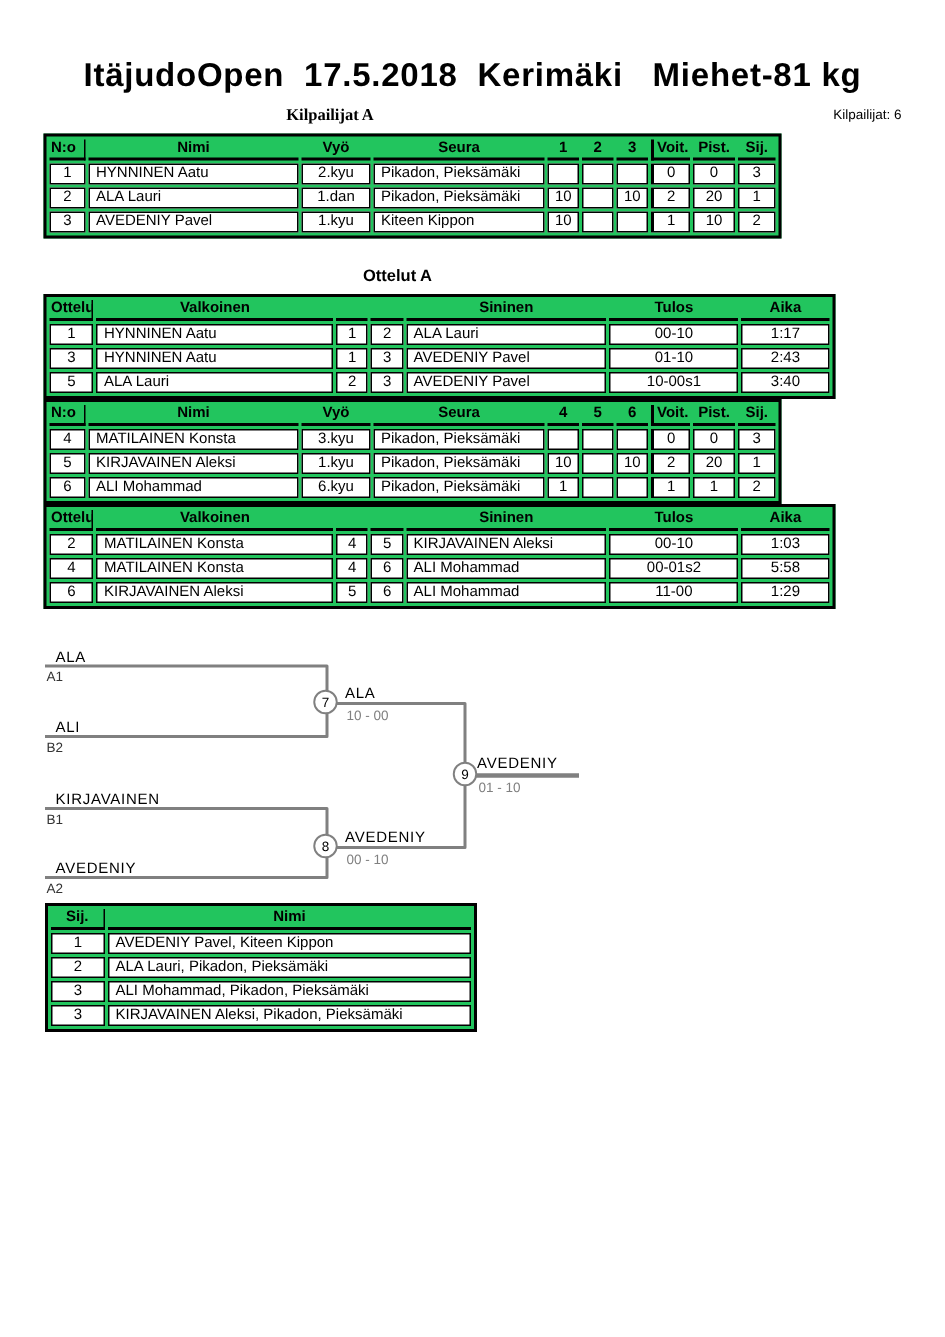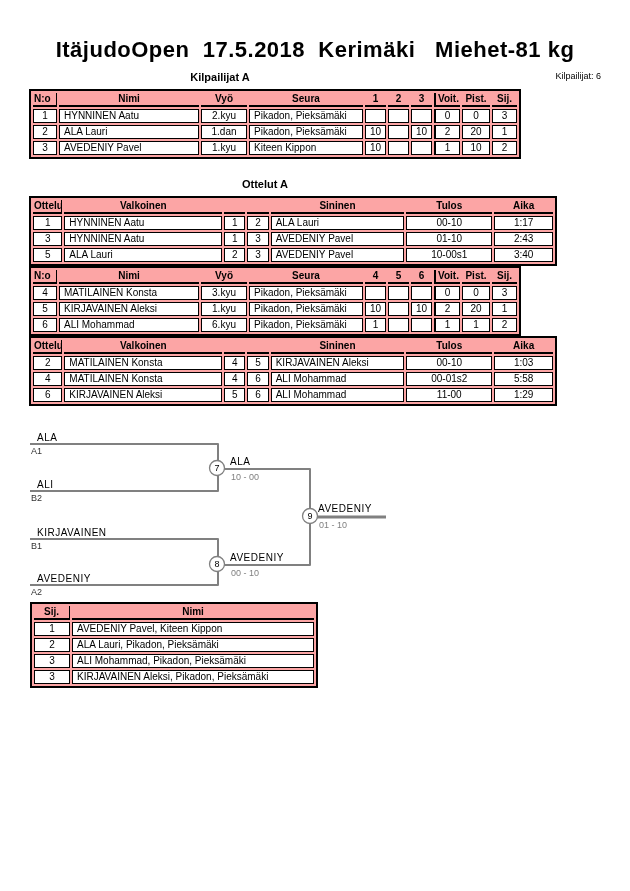--- a/index.html
+++ b/index.html
@@ -13,7 +13,7 @@
   }
   .competitors-note{position:absolute;top:71px;right:29px;font-size:9px;}
   .sec-title{font-weight:bold;font-size:11px;text-align:center;line-height:12px;}
-  .t-pool-title{width:380px;margin:8px 0 6px 30px;}
+  .t-pool-title{width:380px;margin:8px 0 6px 30px;font-family:Liberation Serif, serif;}
   .t-match-title{width:470px;margin:19px 0 6px 30px;}
   .t-res-title{width:288px;margin:0 0 6px 30px;}
 

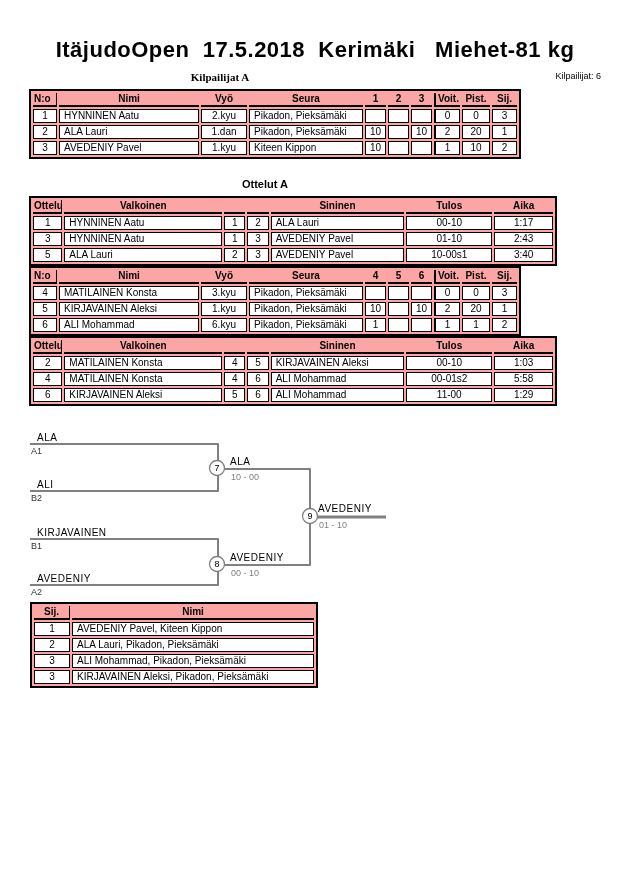--- a/index.html
+++ b/index.html
@@ -19,7 +19,7 @@
 
   table{
     border-collapse:separate;border-spacing:2px;border:2px solid #000;
-    table-layout:fixed;background:#fca5a5;margin-left:29px;
+    table-layout:fixed;background:#22c55e;margin-left:29px;
   }
   .t-pool{width:492px;}
   .t-match{width:528px;}

